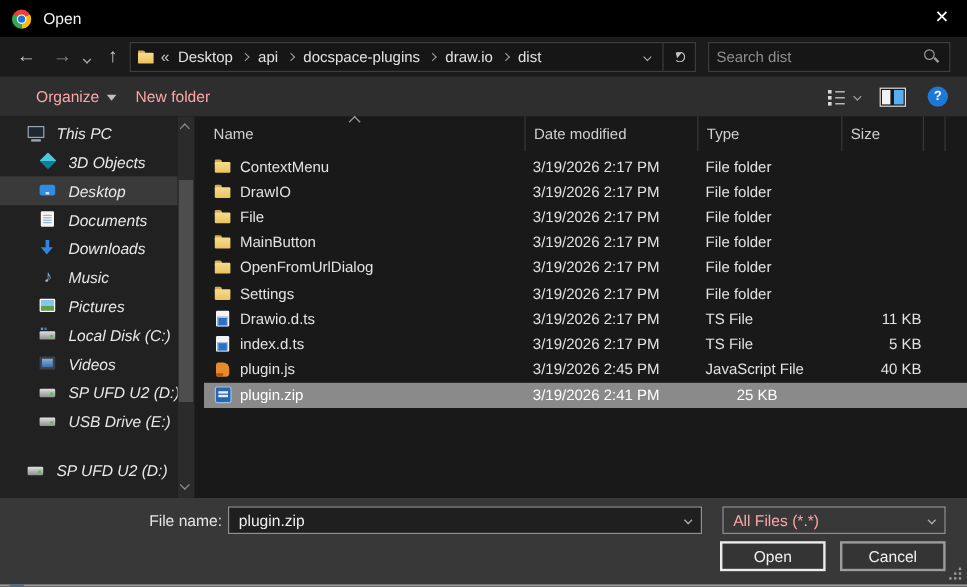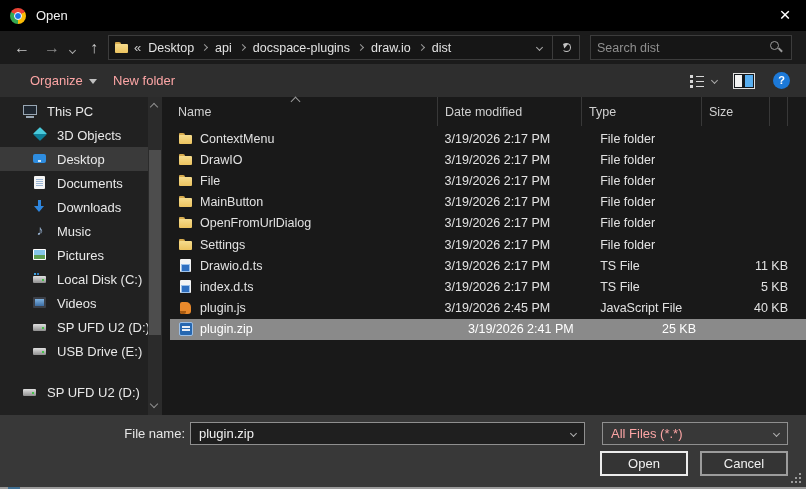--- a/index.html
+++ b/index.html
@@ -82,7 +82,7 @@
   .sb-item.indent1{padding-left:32px;}
   .sb-item.selected{background:#3a3a3a;}
   .sb-item.gap{margin-top:17px;}
-  .sb-label{margin-left:9px;white-space:nowrap;font-size:13px;color:#e8e8e8;}
+  .sb-label{margin-left:9px;white-space:nowrap;font-size:13px;color:#e8e8e8;font-style:italic;}
   .sb-scroll{position:absolute;left:148px;top:0;width:14px;bottom:0;background:#2b2b2b;}
   .sb-thumb{position:absolute;left:1px;right:1px;top:53px;height:185px;background:#4d4d4d;}
   .scroll-arrow{position:absolute;left:3px;width:8px;height:8px;}

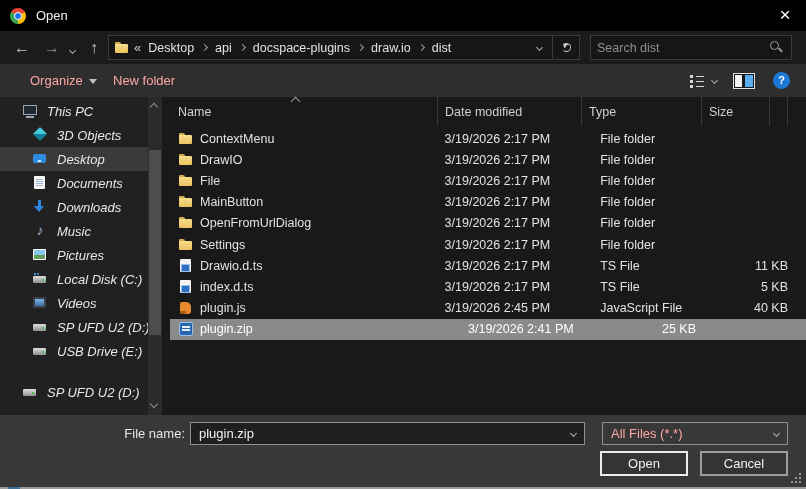--- a/index.html
+++ b/index.html
@@ -101,7 +101,7 @@
   .sort-chev{position:absolute;left:130px;top:1px;width:6px;height:6px;
     border-right:1.3px solid #9a9a9a;border-bottom:1.3px solid #9a9a9a;transform:rotate(-135deg);}
   .rows{margin-left:8px;padding-top:2px;}
-  .row{display:flex;align-items:center;height:21.2px;padding-right:18px;font-size:12.5px;color:#e2e2e2;cursor:pointer;gap:24px;}
+  .row{display:flex;align-items:center;height:21.2px;font-size:12.5px;color:#e2e2e2;cursor:pointer;}
   .row.selected{background:#8a8a8a;color:#fff;}
   .cell{white-space:nowrap;overflow:hidden;}
   .c-name{width:268px;display:flex;align-items:center;padding-left:8px;box-sizing:border-box;}

